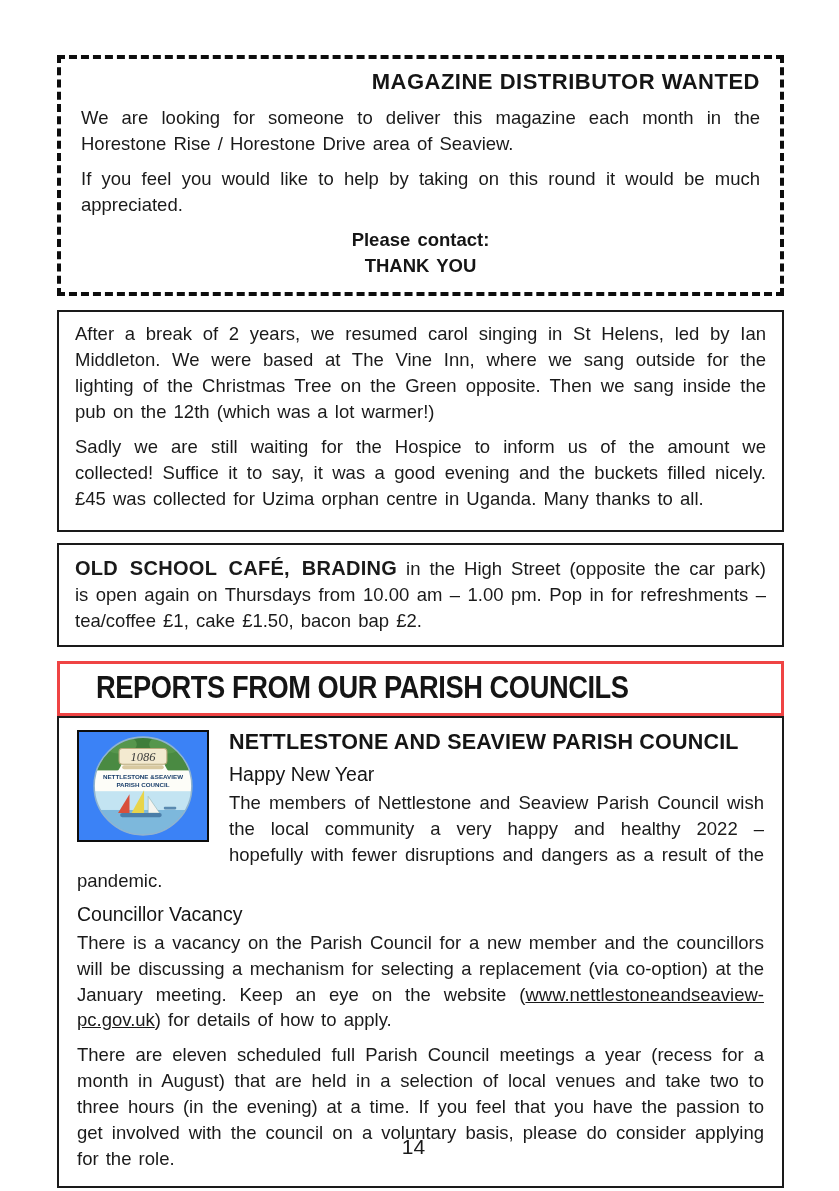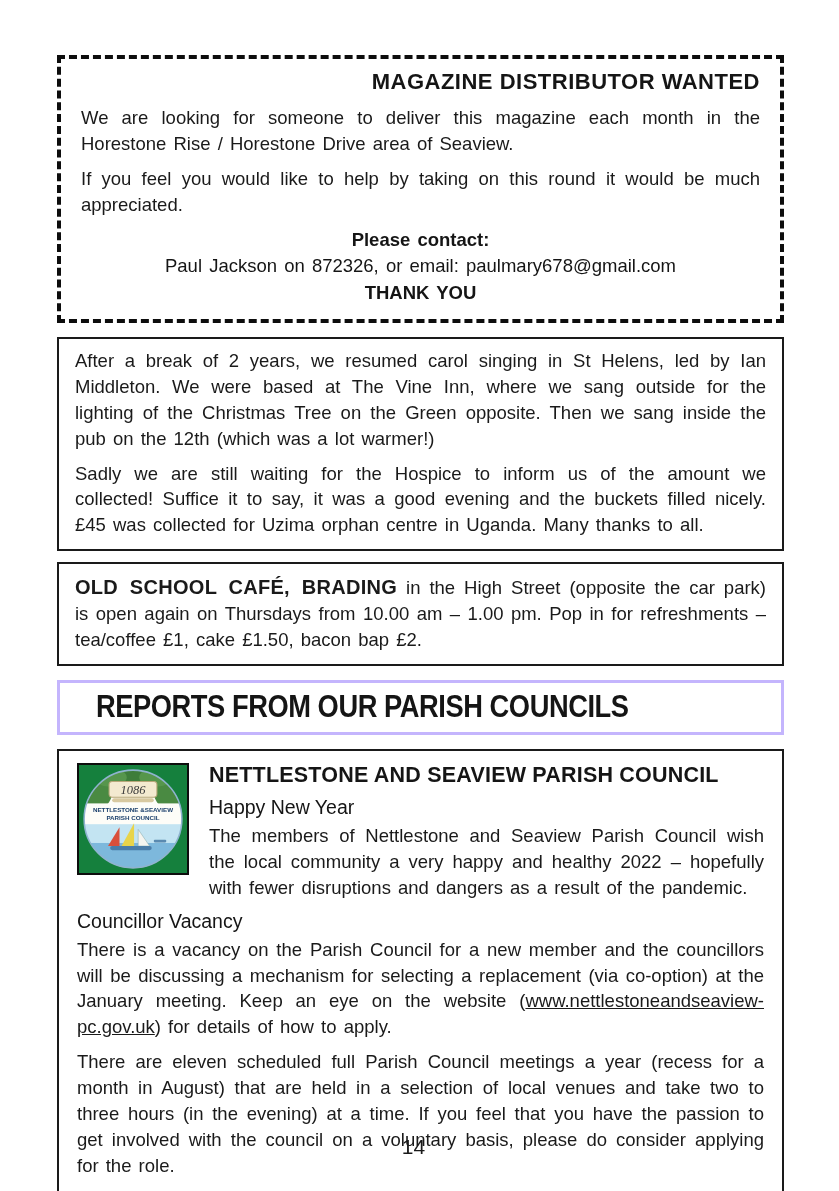--- a/index.html
+++ b/index.html
@@ -124,7 +124,6 @@
     <p class="body-text para">We are looking for someone to deliver this magazine each month in the Horestone Rise / Horestone Drive area of Seaview.</p>
     <p class="body-text para">If you feel you would like to help by taking on this round it would be much appreciated.</p>
     <div class="centered-line bold">Please contact:</div>
-    <div class="centered-line">Paul Jackson on 872326, or email: paulmary678@gmail.com</div>
     <div class="centered-line bold">THANK YOU</div>
   </div>
 

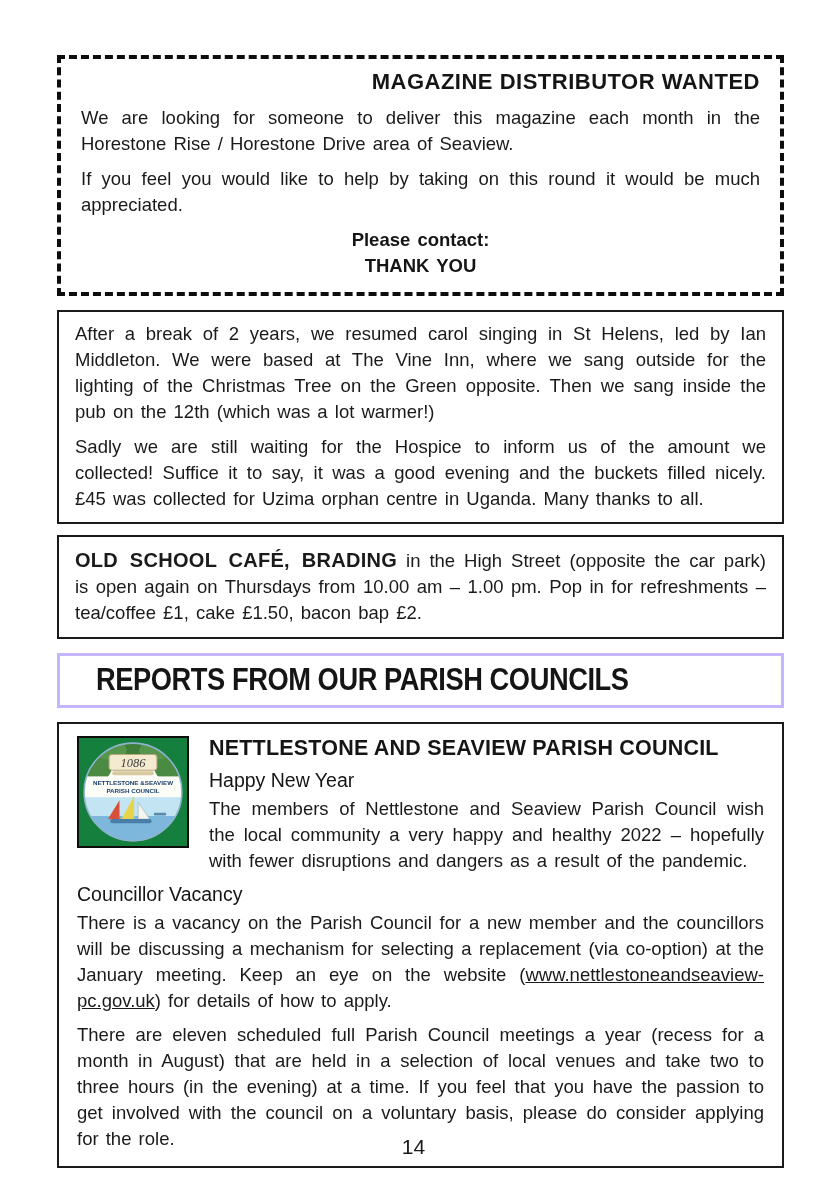--- a/index.html
+++ b/index.html
@@ -26,7 +26,7 @@
     color: #1a1a1a;
   }
   .para { margin-bottom: 9px; }
-  .para:last-child { margin-bottom: 0; }
+  .para:last-child { margin-bottom: 8px; }
 
   
   .box-dashed {

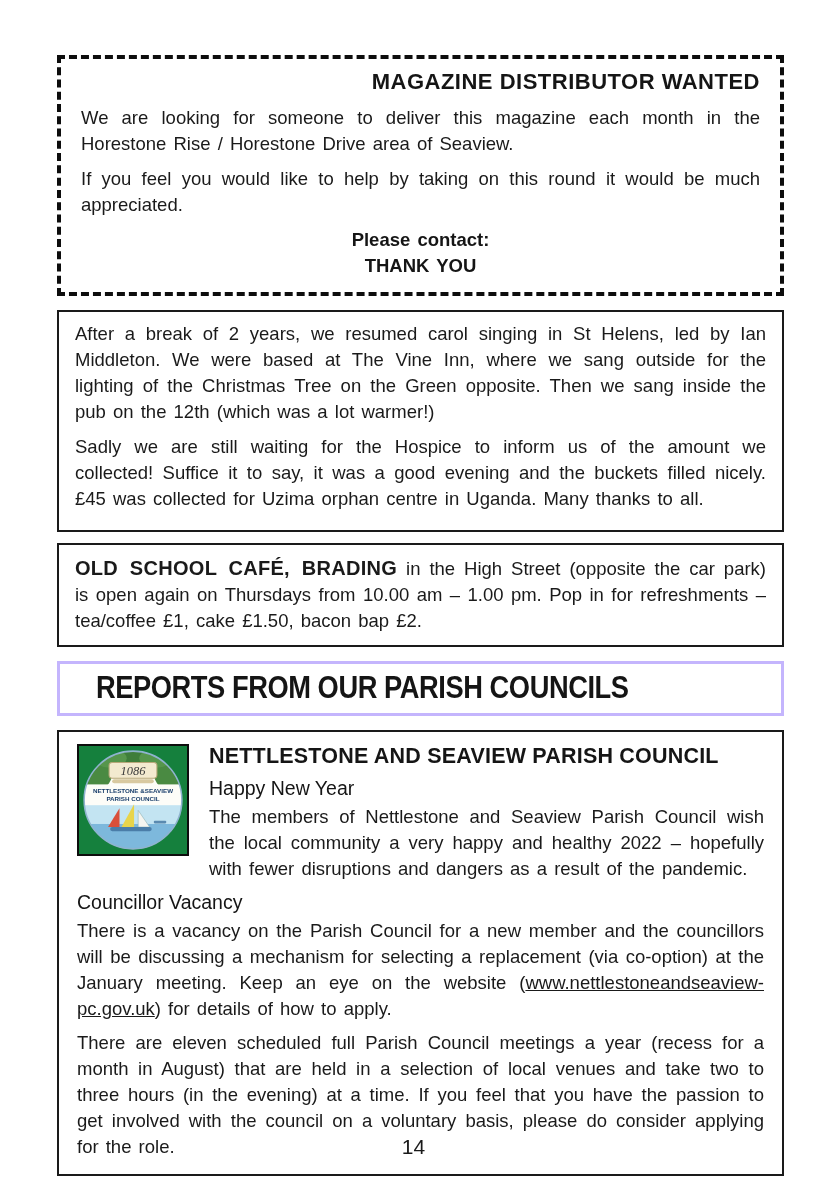--- a/index.html
+++ b/index.html
@@ -61,9 +61,9 @@
 
   
   .reports-header {
-    border: 3px solid #c4b5fd;
+    border: 3px solid #ef4444;
     padding: 6px 10px 7px 36px;
-    margin-bottom: 14px;
+    margin-bottom: 0;
   }
   .reports-header h1 {
     font-size: 31px;

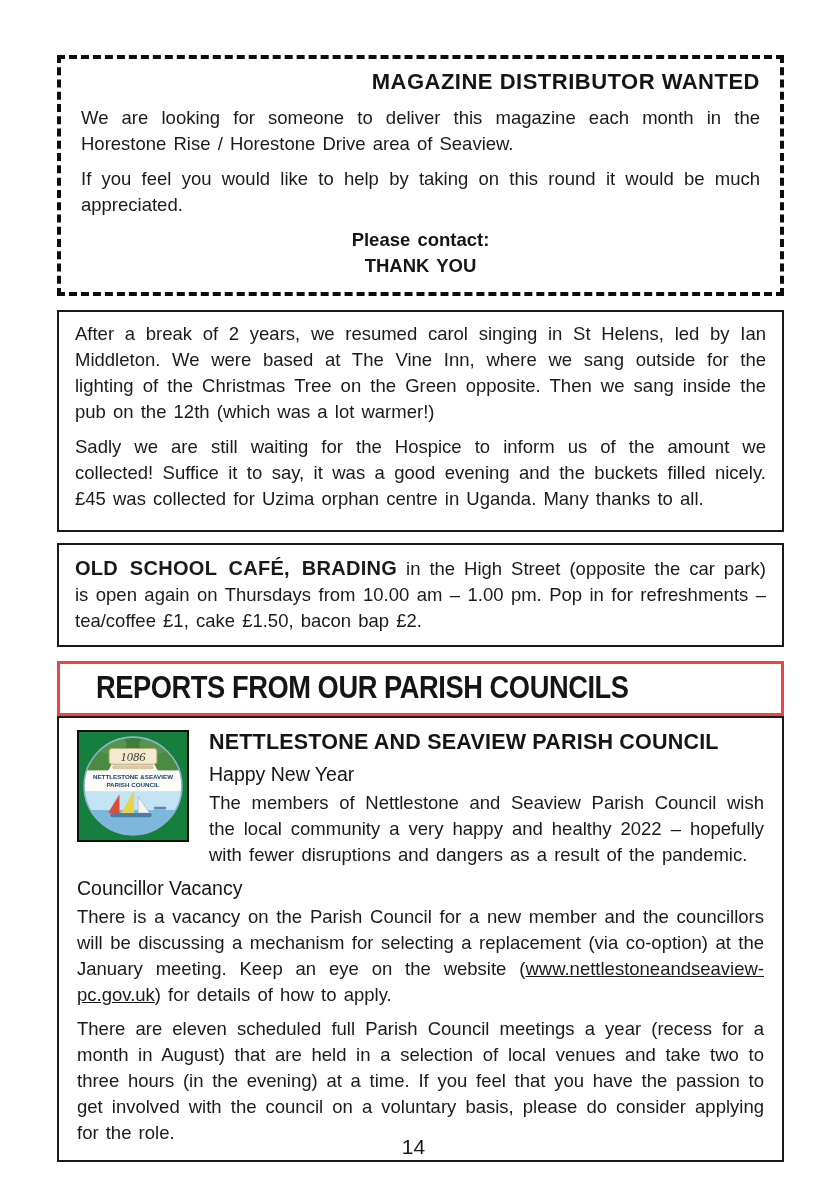--- a/index.html
+++ b/index.html
@@ -81,10 +81,10 @@
   }
   .logo-frame {
     float: left;
-    width: 112px;
+    width: 132px;
     height: 112px;
     border: 2px solid #0d0d0d;
-    background: #15803d;
+    background: #3b82f6;
     margin: 2px 20px 6px 0;
     display: flex;
     align-items: center;

